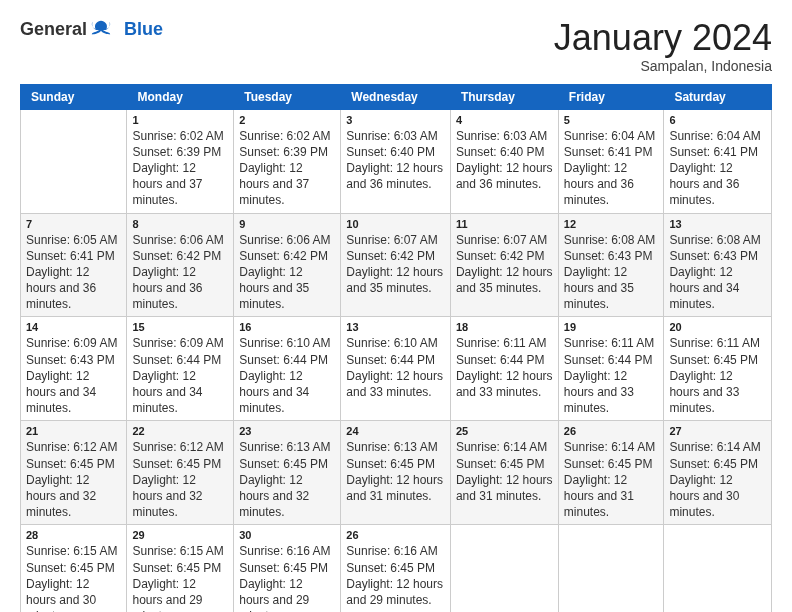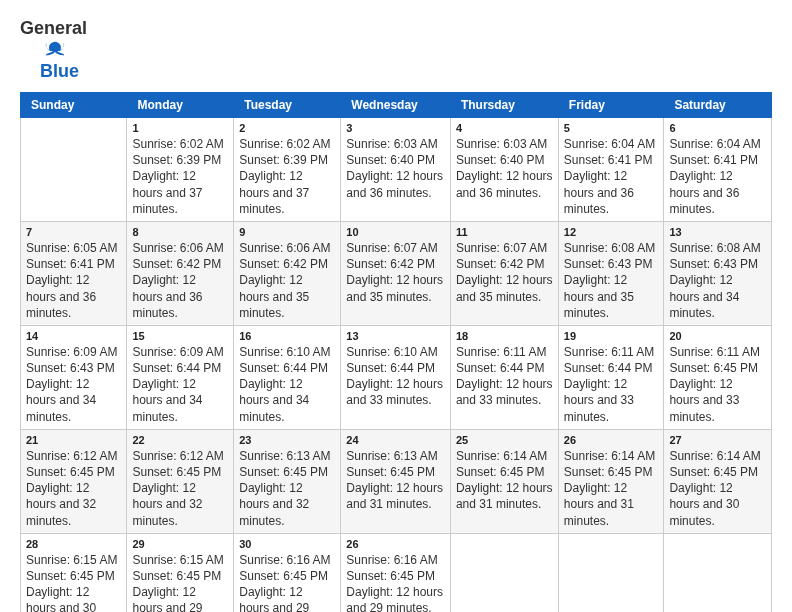--- a/index.html
+++ b/index.html
@@ -31,7 +31,6 @@
     .logo-text {
       display: flex;
       align-items: center;
-      flex-direction: column;
     }
     .logo-general {
       font-size: 18px;

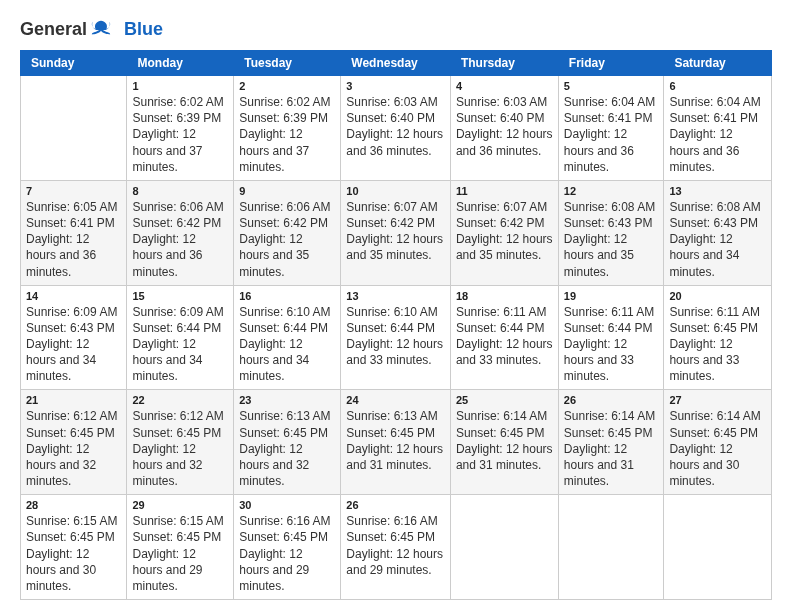--- a/index.html
+++ b/index.html
@@ -115,6 +115,10 @@
         <span class="logo-blue" style="margin-left:12px">Blue</span>
       </div>
     </div>
+    <div class="title-area">
+      <div class="month-title">January 2024</div>
+      <div class="subtitle">Sampalan, Indonesia</div>
+    </div>
   </div>
 
   <table class="calendar-table">

